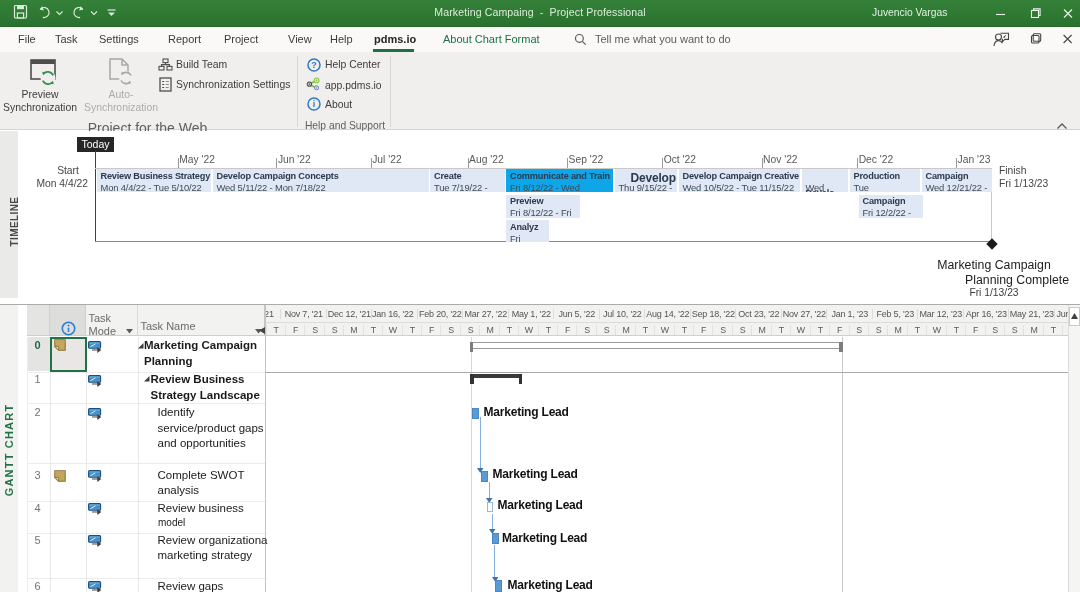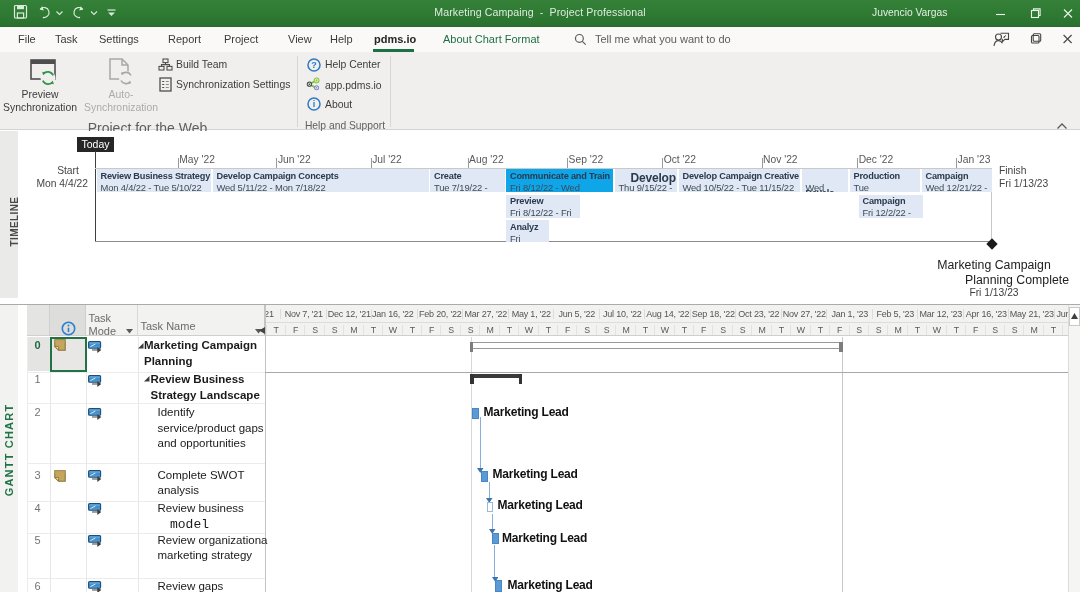--- a/index.html
+++ b/index.html
@@ -448,7 +448,7 @@
 <div class="abs nw" style="left:157.5px;top:468.5px;height:13px;font-size:11.5px;font-weight:normal;color:#1a1a1a;">Complete SWOT</div>
 <div class="abs nw" style="left:157.5px;top:484.1px;height:13px;font-size:11.5px;font-weight:normal;color:#1a1a1a;">analysis</div>
 <div class="abs nw" style="left:157.5px;top:501.5px;height:13px;font-size:11.5px;font-weight:normal;color:#1a1a1a;">Review business</div>
-<div class="abs nw" style="left:170px;top:517.1px;height:13px;font-size:13px;font-weight:normal;color:#1a1a1a;font-family:Liberation Mono, monospace;">model</div>
+<div class="abs nw" style="left:158px;top:517.1px;height:13px;font-size:10px;font-weight:normal;color:#1a1a1a;">model</div>
 <div class="abs nw" style="left:157.5px;top:533.5px;height:13px;font-size:11.5px;font-weight:normal;color:#1a1a1a;">Review organizationa</div>
 <div class="abs nw" style="left:157.5px;top:549.1px;height:13px;font-size:11.5px;font-weight:normal;color:#1a1a1a;">marketing strategy</div>
 <div class="abs nw" style="left:157.5px;top:579.5px;height:13px;font-size:11.5px;font-weight:normal;color:#1a1a1a;">Review gaps</div>

